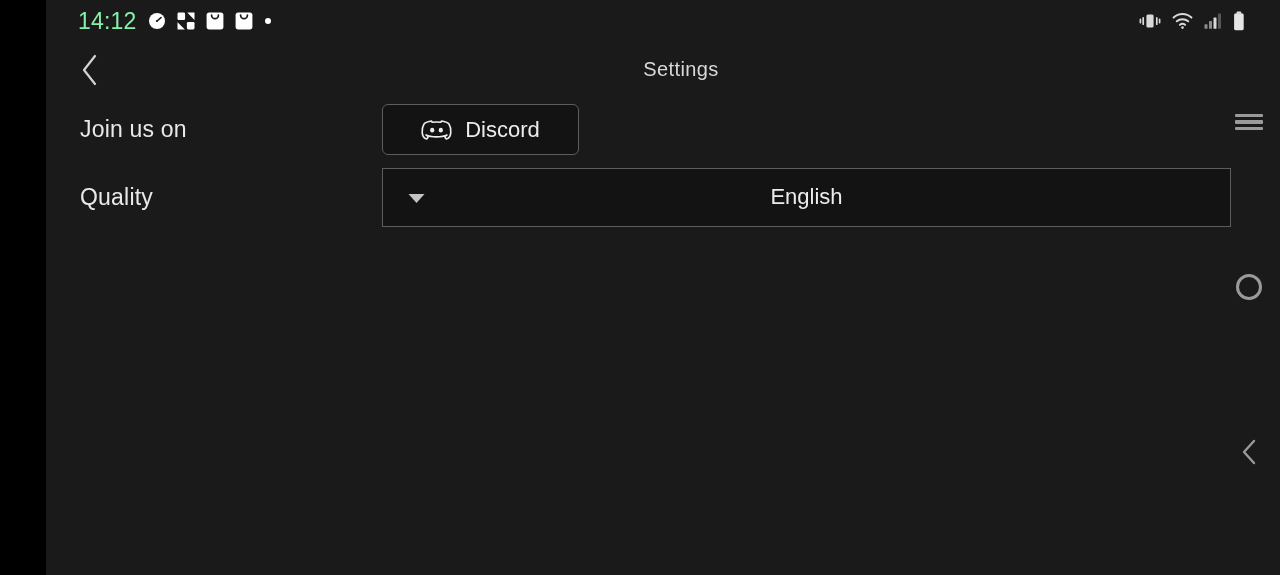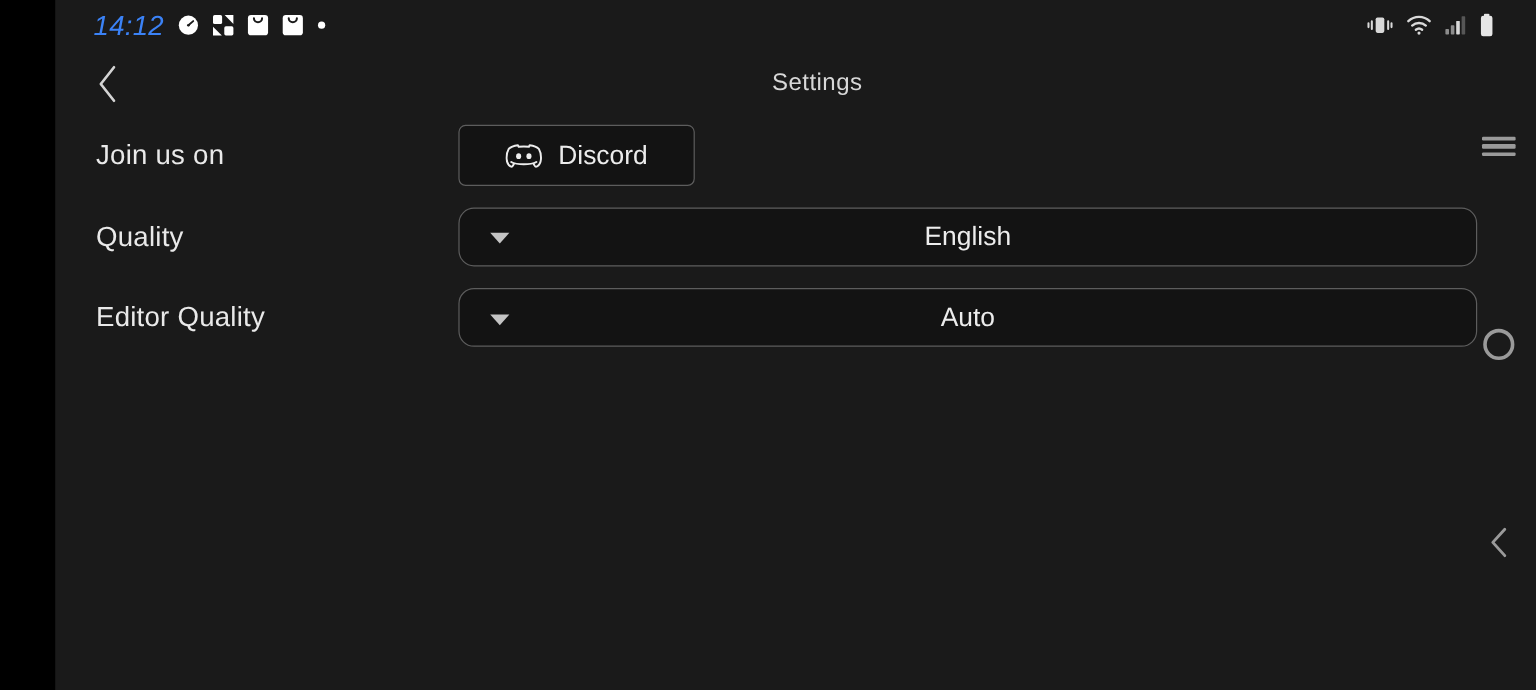--- a/index.html
+++ b/index.html
@@ -33,9 +33,8 @@
     margin-left:32px;
   }
   .status-clock{
-    color:#3b82f6; font-size:23px; letter-spacing:.2px;
+    color:#86efac; font-size:23px; letter-spacing:.2px;
     font-family:"Liberation Sans", sans-serif;
-    font-style:italic;
   }
   .status-right{
     margin-left:auto; margin-right:35px;

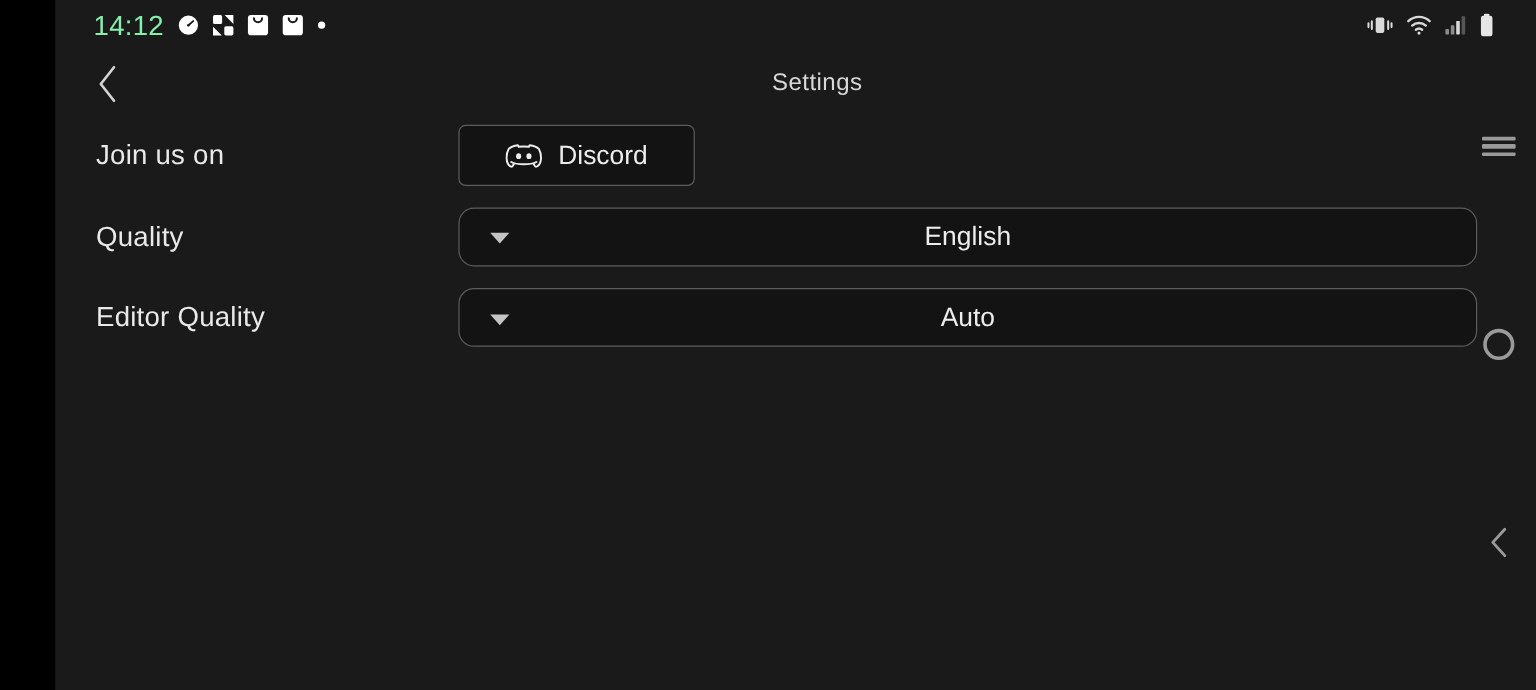--- a/index.html
+++ b/index.html
@@ -78,10 +78,10 @@
 
   .ctl-btn{
     position:relative;
-    height:49px;
+    height:59px;
     background:#131313;
     border:1px solid #5d5d5d;
-    border-radius:13px;
+    border-radius:0;
     display:flex; align-items:center; justify-content:center;
     color:#ececec; font-size:22px;
     cursor:pointer;

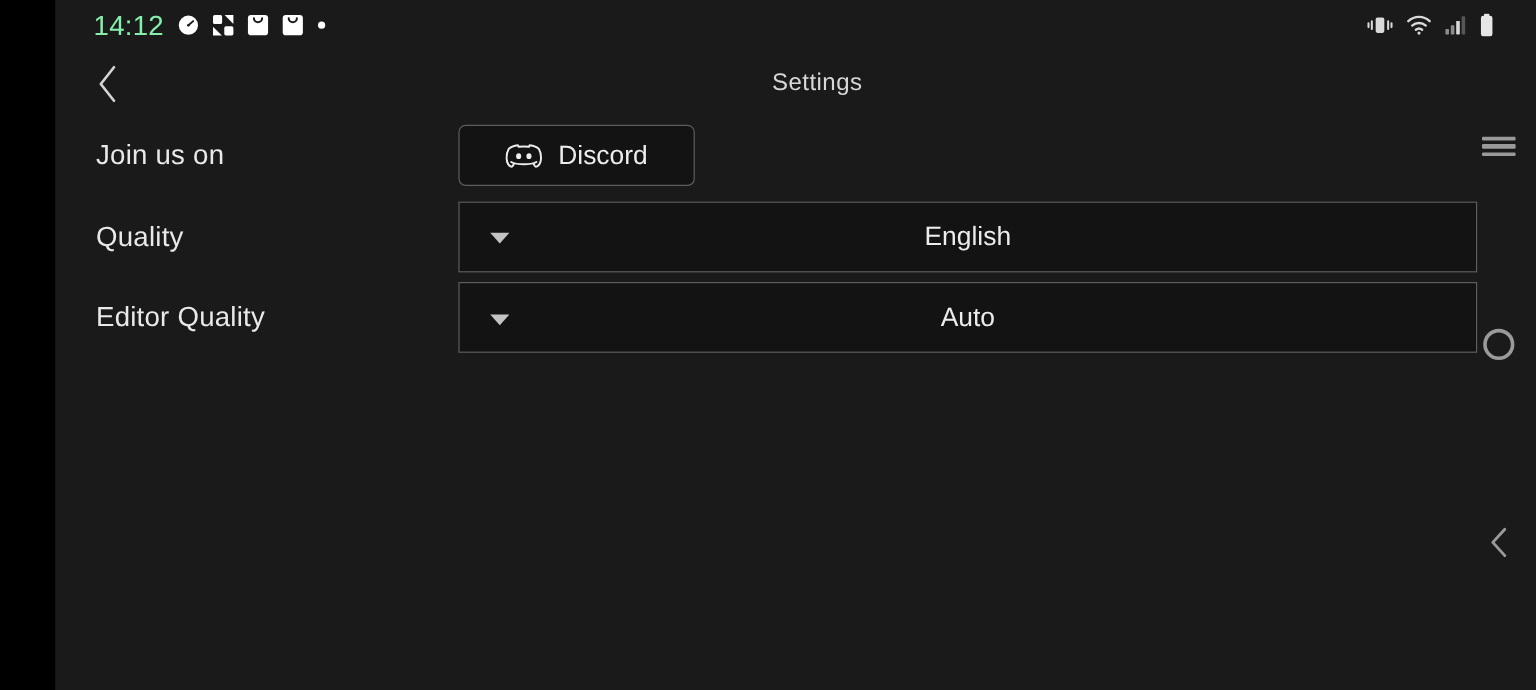--- a/index.html
+++ b/index.html
@@ -234,19 +234,6 @@
       </div>
 
 
-      <div class="row">
-        <div class="row-label">Editor Quality</div>
-        <div class="row-control">
-          <div class="ctl-btn dropdown">
-            <span class="caret">
-              <svg width="19" height="12" viewBox="0 0 19 12">
-                <path d="M1.5 2 L17.5 2 L9.5 11 Z" fill="#c4c4c4"></path>
-              </svg>
-            </span>
-            <span class="btn-text">Auto</span>
-          </div>
-        </div>
-      </div>
 
 
 

